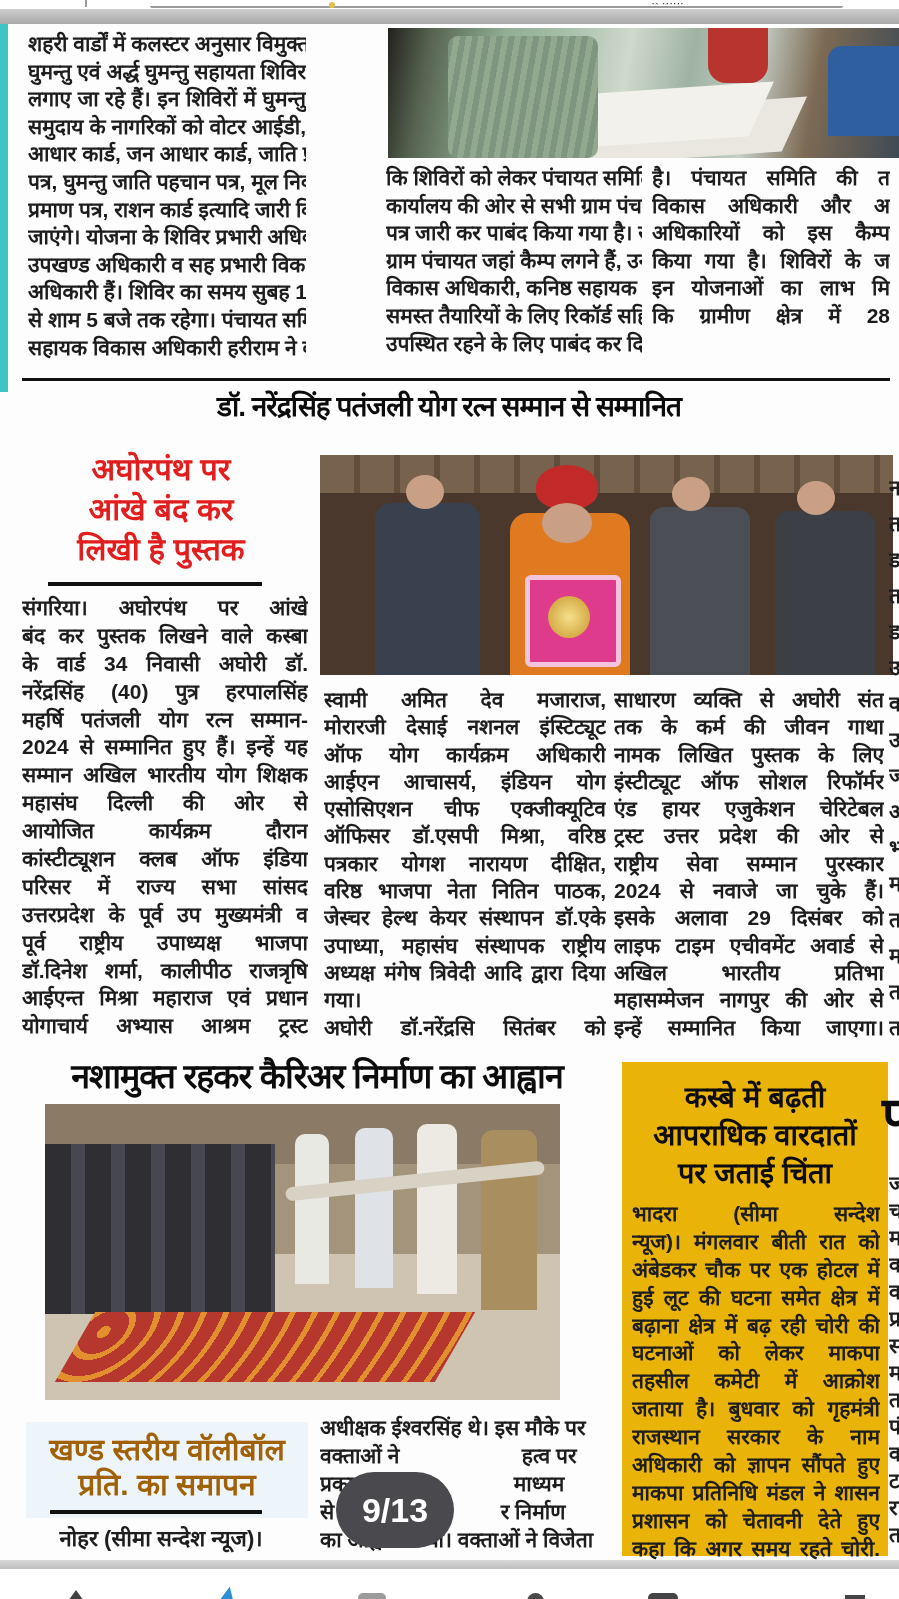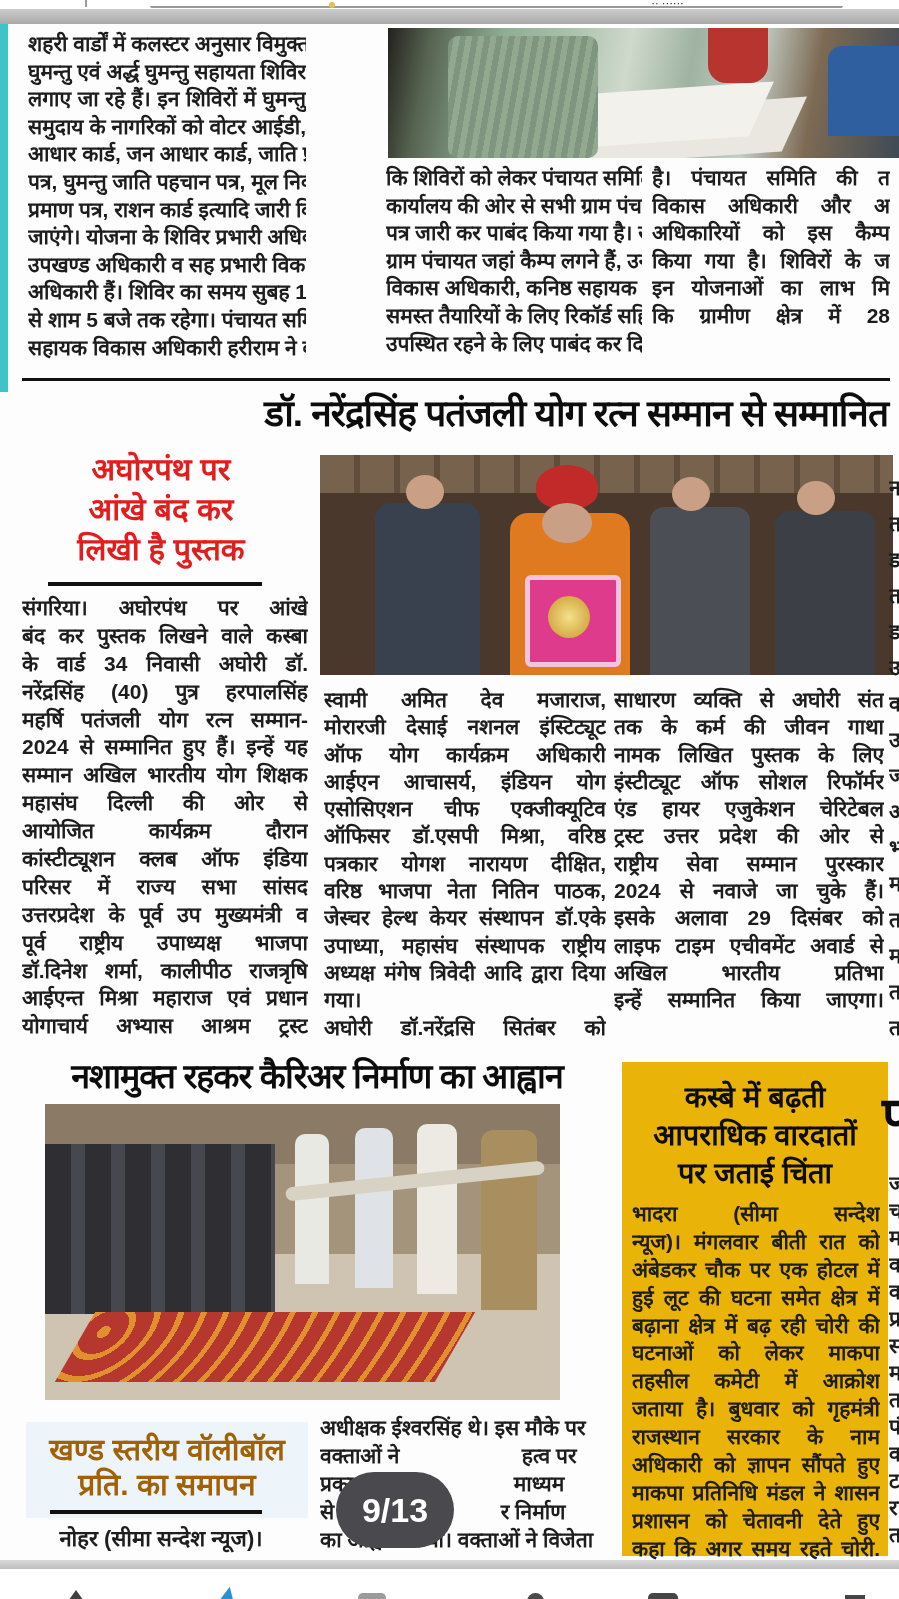--- a/index.html
+++ b/index.html
@@ -90,7 +90,7 @@
     </div>
 
   <div class="abs rule" style="left:22px;top:354px;width:868px;height:3px;"></div>
-  <h1 class="abs" style="left:10px;top:362px;width:878px;font-size:37px;text-align:right;letter-spacing:-1px;">डॉ. नरेंद्रसिंह पतंजली योग रत्न सम्मान से सम्मानित</h1>
+  <h1 class="abs" style="left:10px;top:362px;width:878px;font-size:28px;text-align:center;letter-spacing:-1px;">डॉ. नरेंद्रसिंह पतंजली योग रत्न सम्मान से सम्मानित</h1>
 
   <div class="abs red-sub" style="left:30px;top:426px;width:262px;">
       <div>अघोरपंथ पर</div>

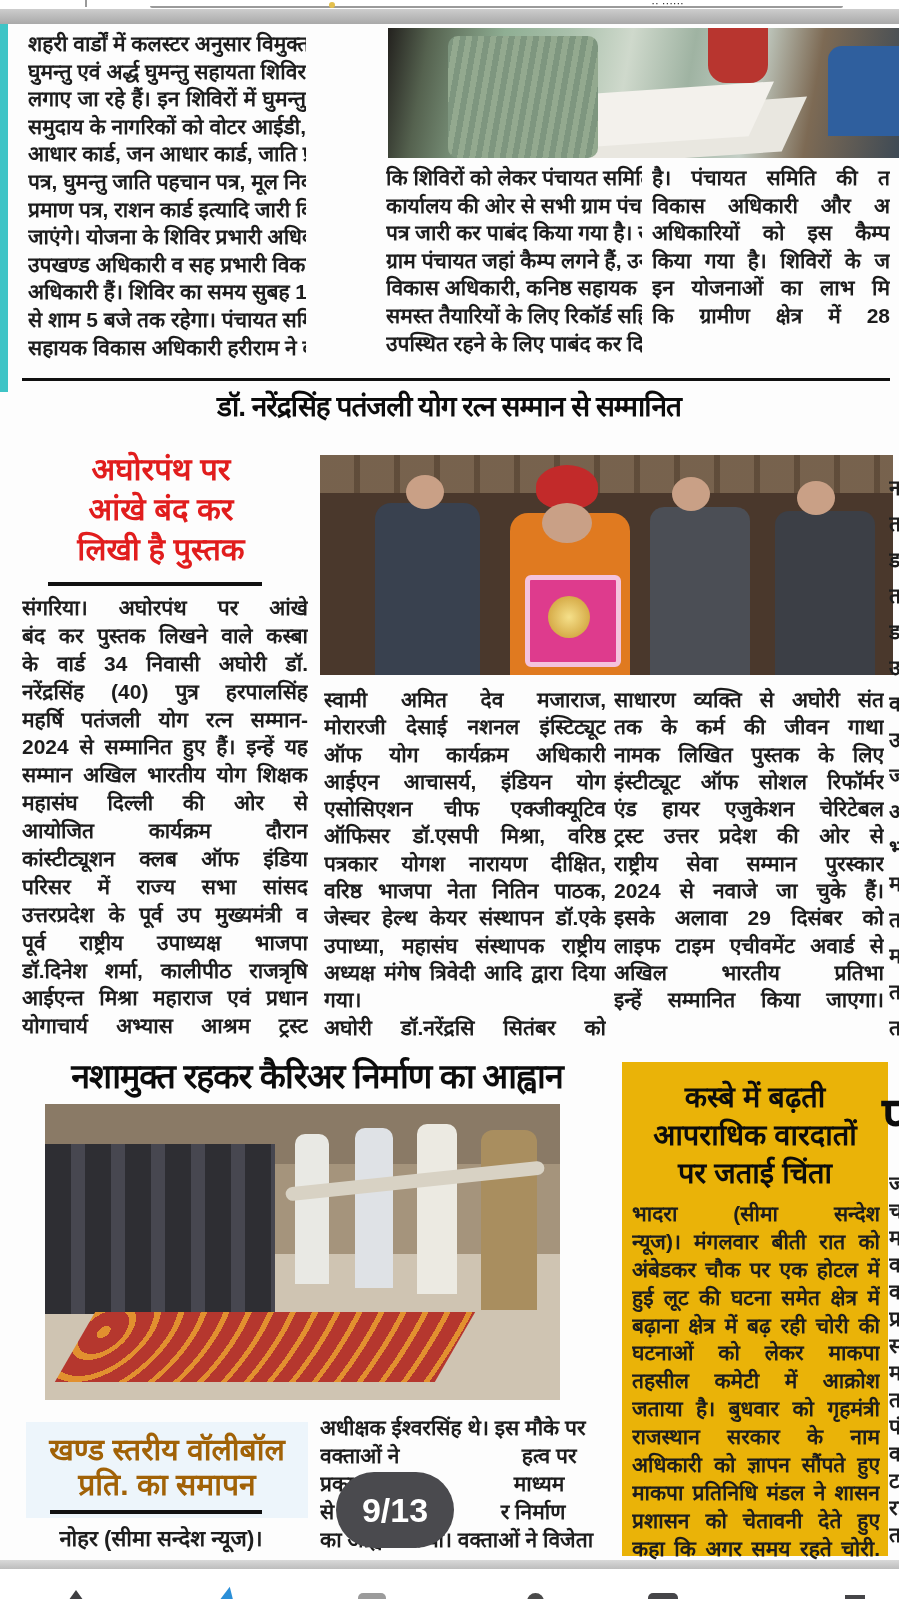--- a/index.html
+++ b/index.html
@@ -161,6 +161,7 @@
       <div class="tl" style="height:27.3px;">इसके अलावा 29 दिसंबर को</div>
       <div class="tl" style="height:27.3px;">लाइफ टाइम एचीवमेंट अवार्ड से</div>
       <div class="tl" style="height:27.3px;">अखिल भारतीय प्रतिभा</div>
+      <div class="tl" style="height:27.3px;">महासम्मेजन नागपुर की ओर से</div>
       <div class="tl" style="height:27.3px;">इन्हें सम्मानित किया जाएगा।</div>
     </div>
   <div class="abs col edge-col" style="left:889px;top:446px;width:12px;line-height:36px;font-size:21px;">

